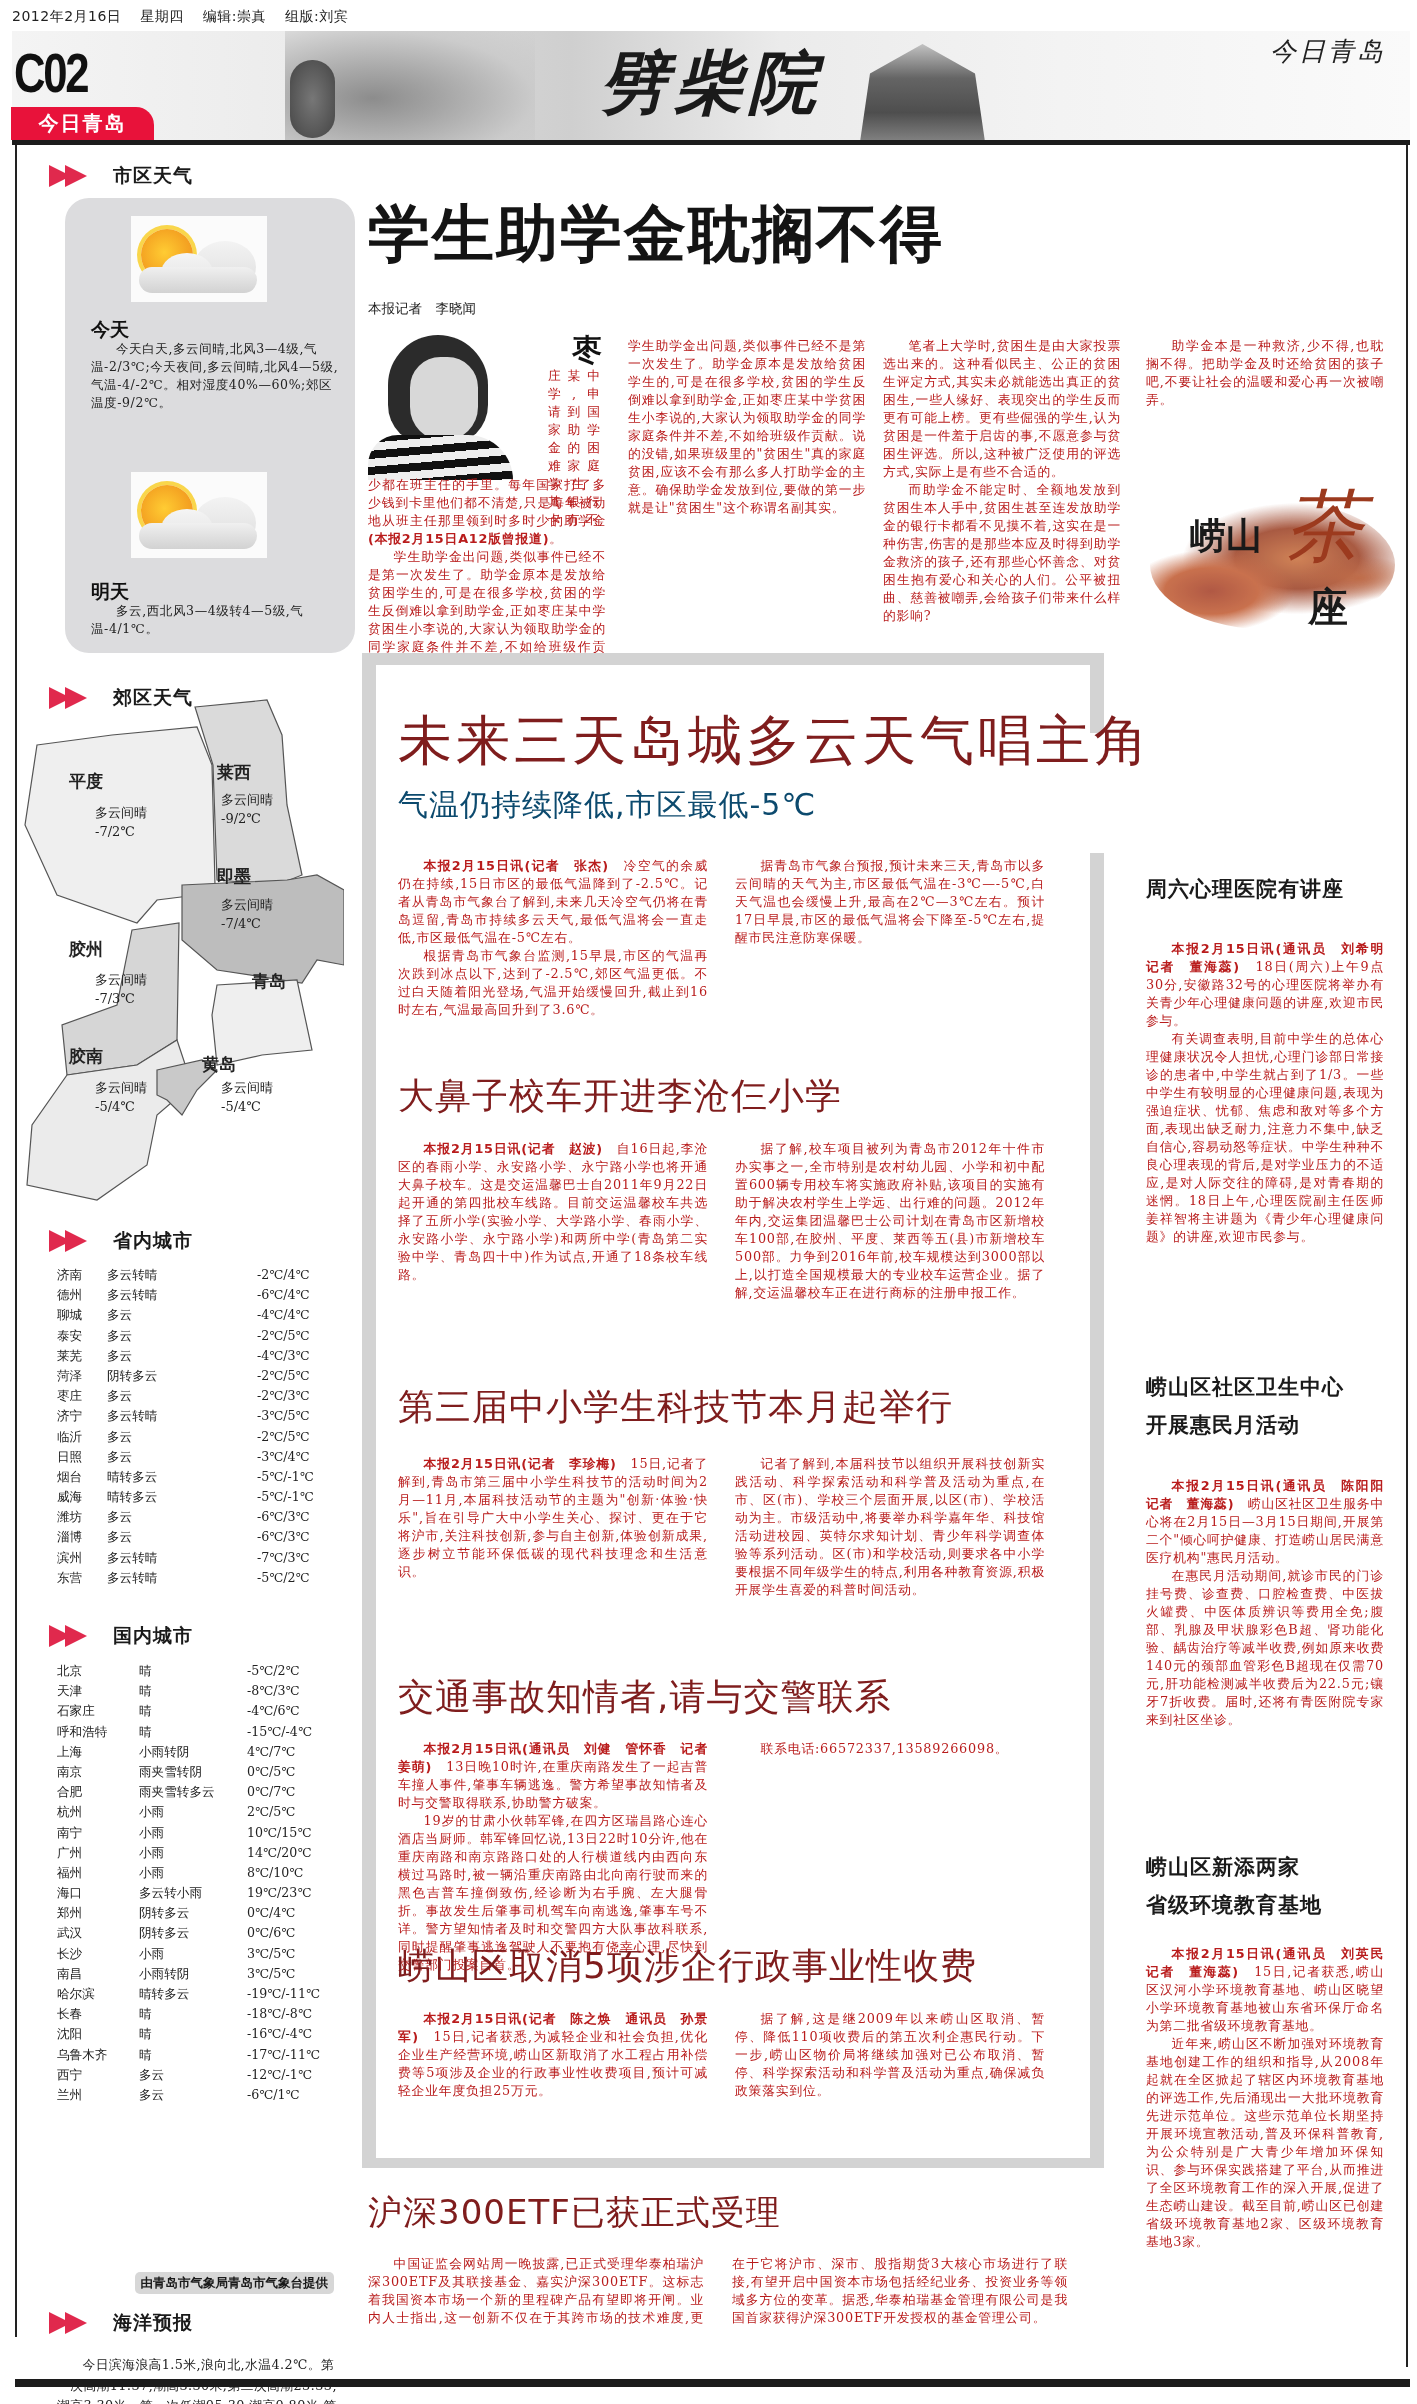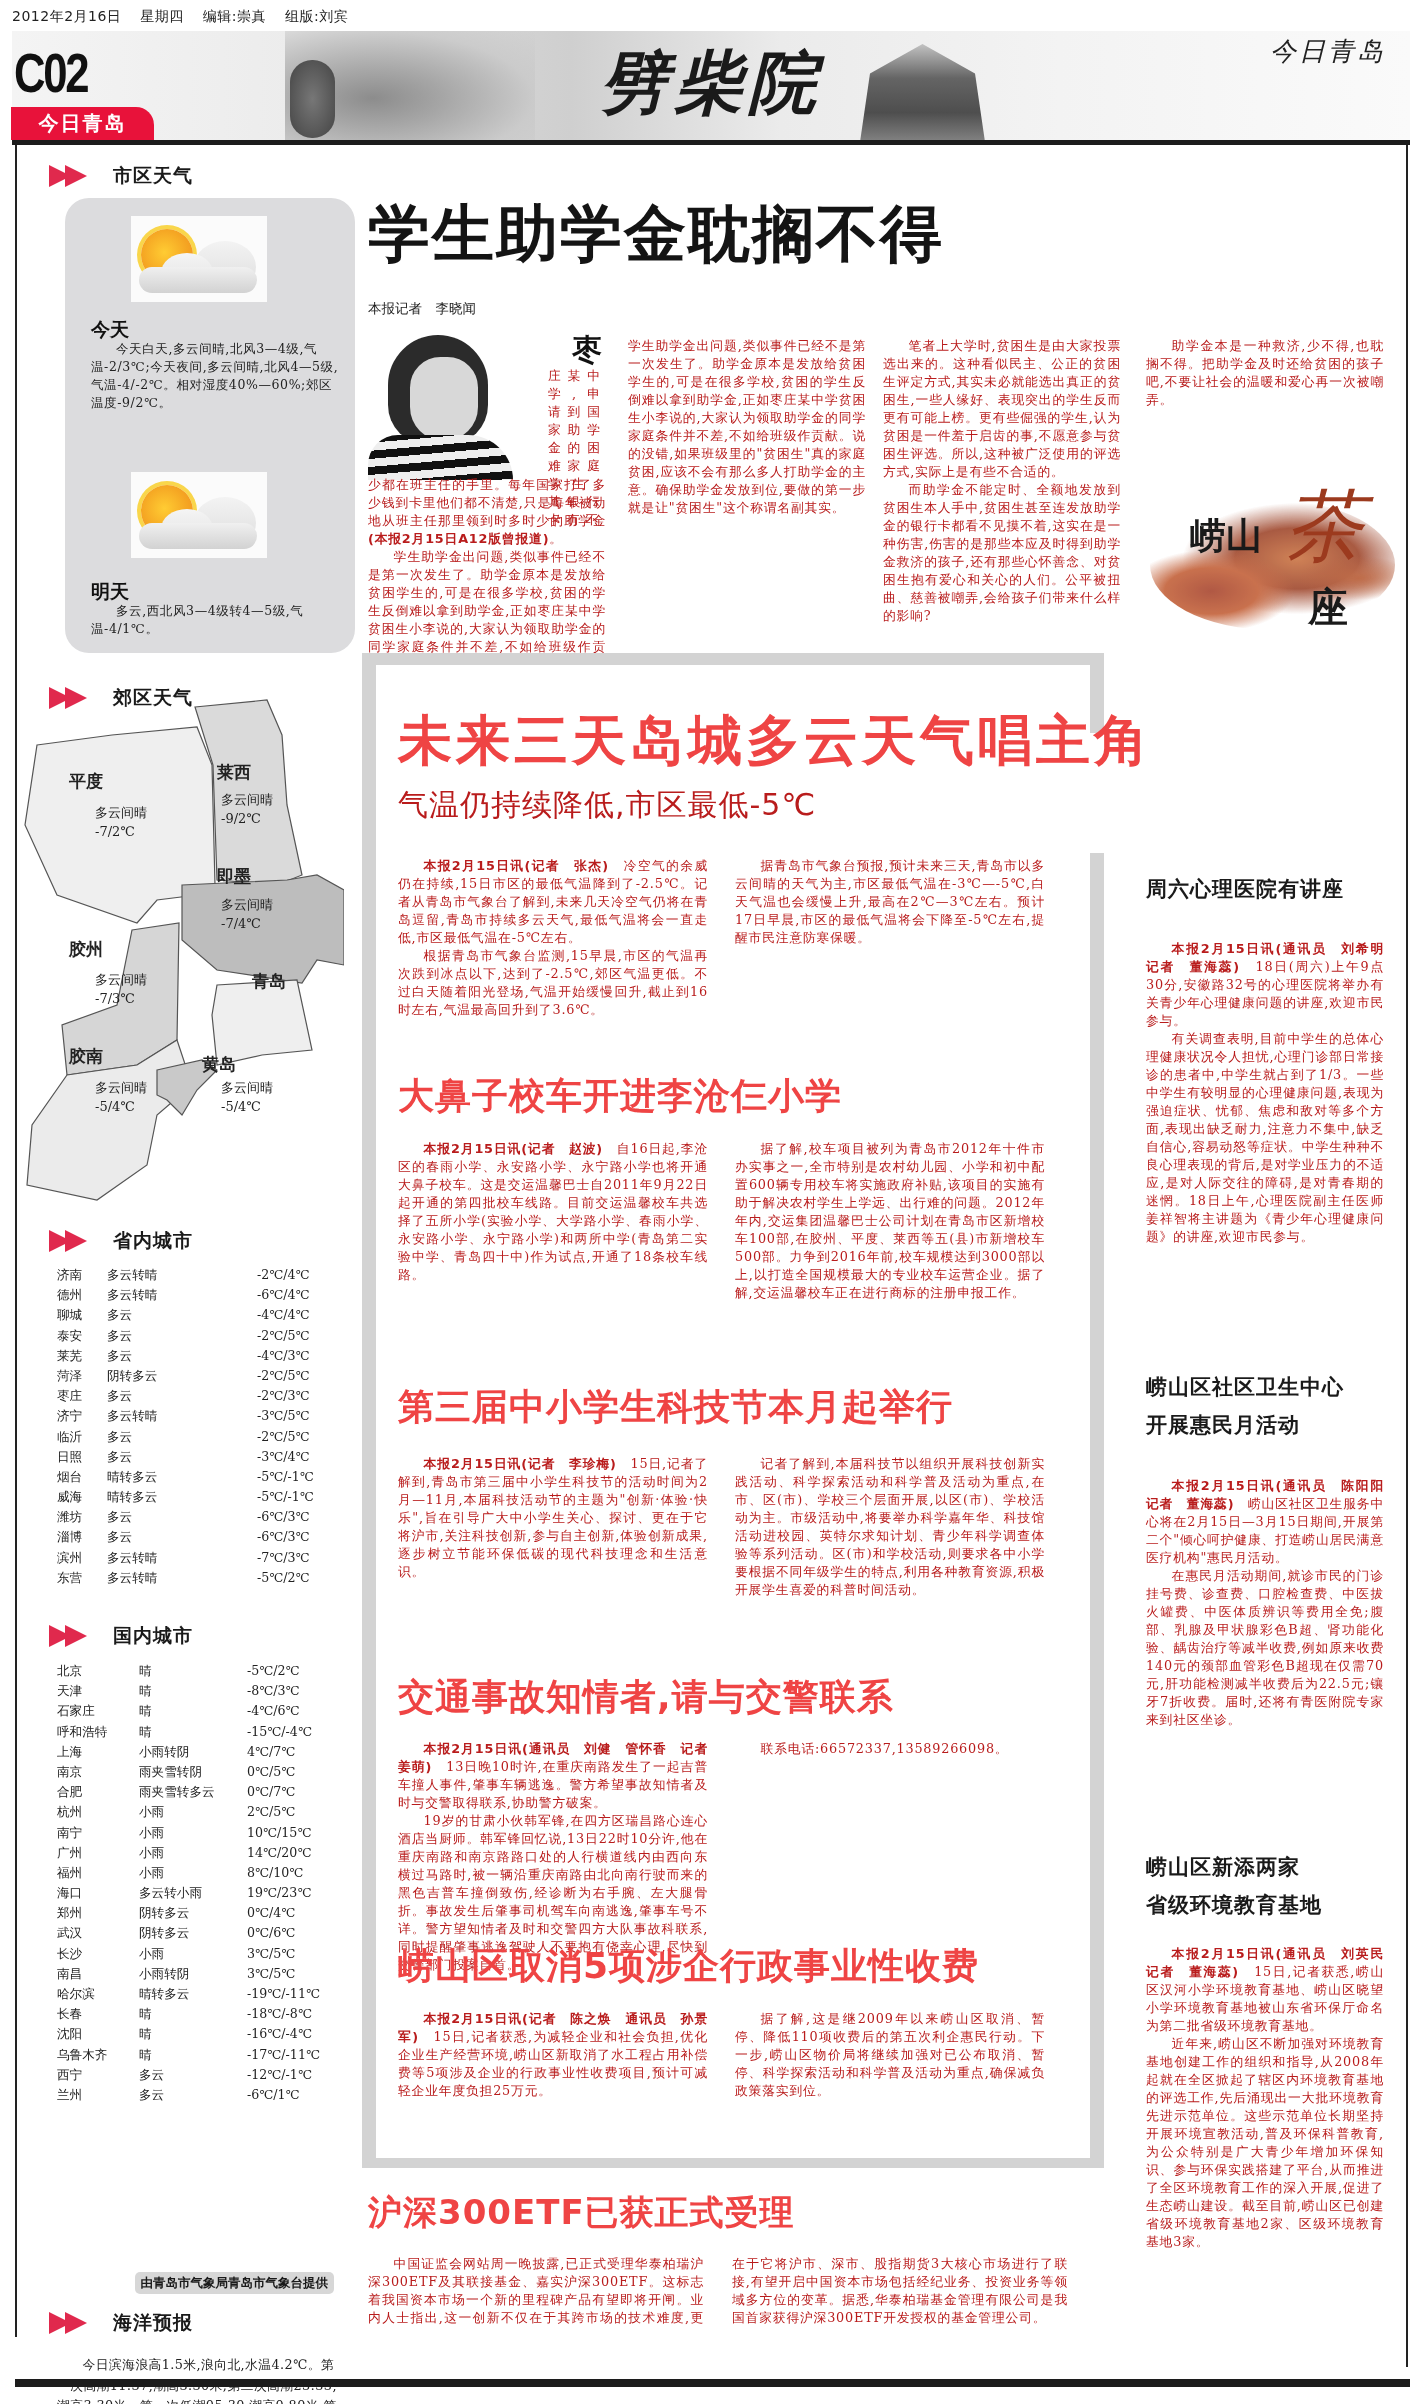--- a/index.html
+++ b/index.html
@@ -83,7 +83,7 @@
   #gray-inner { left: 376px; top: 665px; width: 714px; height: 1493px; background: #ffffff; }
   #gray-notch { left: 1090px; top: 733px; width: 16px; height: 120px; background: #fff; }
 
-  .headline { position: absolute; font-weight: bold; color: #ef4444; white-space: nowrap; letter-spacing: 1px; }
+  .headline { position: absolute; font-weight: normal; color: #7f1d1d; white-space: nowrap; letter-spacing: 1px; }
   #a2-title { left: 398px; top: 705px; font-size: 54px; letter-spacing: 4px; }
   #a2-sub { left: 398px; top: 785px; font-size: 30px; font-weight: normal; color: #b91c1c; }
   #a3-title { left: 398px; top: 1072px; font-size: 36px; }

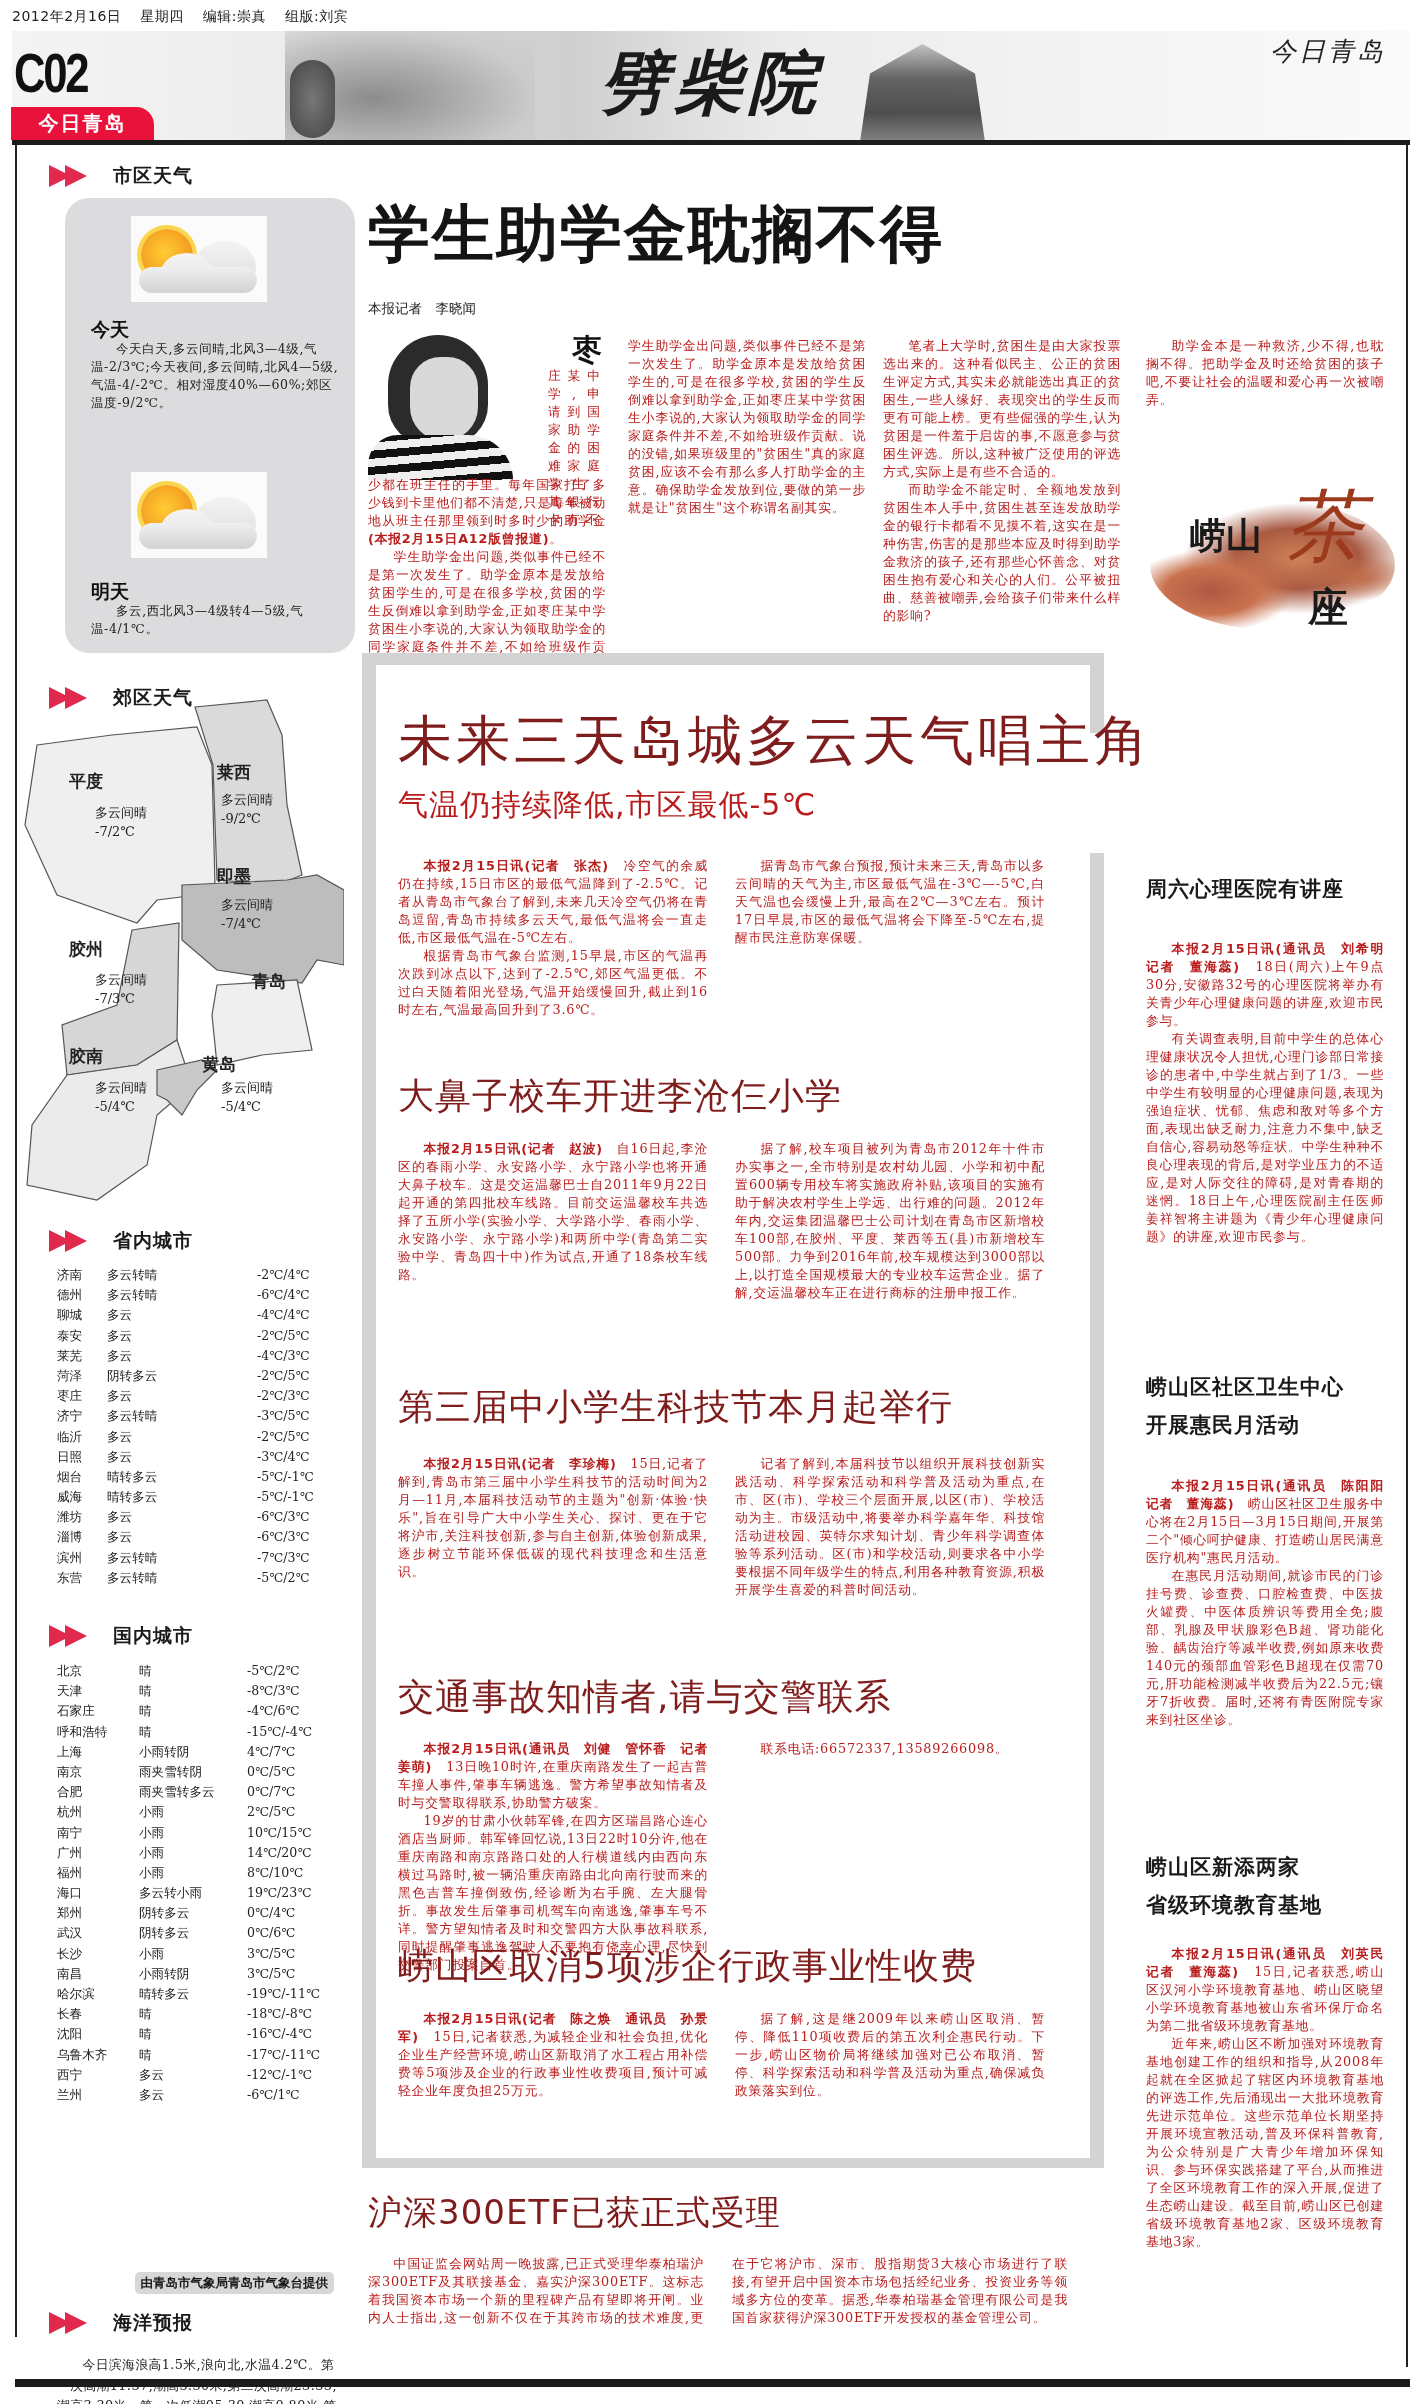--- a/index.html
+++ b/index.html
@@ -85,7 +85,7 @@
 
   .headline { position: absolute; font-weight: normal; color: #7f1d1d; white-space: nowrap; letter-spacing: 1px; }
   #a2-title { left: 398px; top: 705px; font-size: 54px; letter-spacing: 4px; }
-  #a2-sub { left: 398px; top: 785px; font-size: 30px; font-weight: normal; color: #b91c1c; }
+  #a2-sub { left: 398px; top: 785px; font-size: 30px; font-weight: normal; color: #0c4a6e; }
   #a3-title { left: 398px; top: 1072px; font-size: 36px; }
   #a4-title { left: 398px; top: 1383px; font-size: 36px; }
   #a5-title { left: 398px; top: 1673px; font-size: 36px; }

